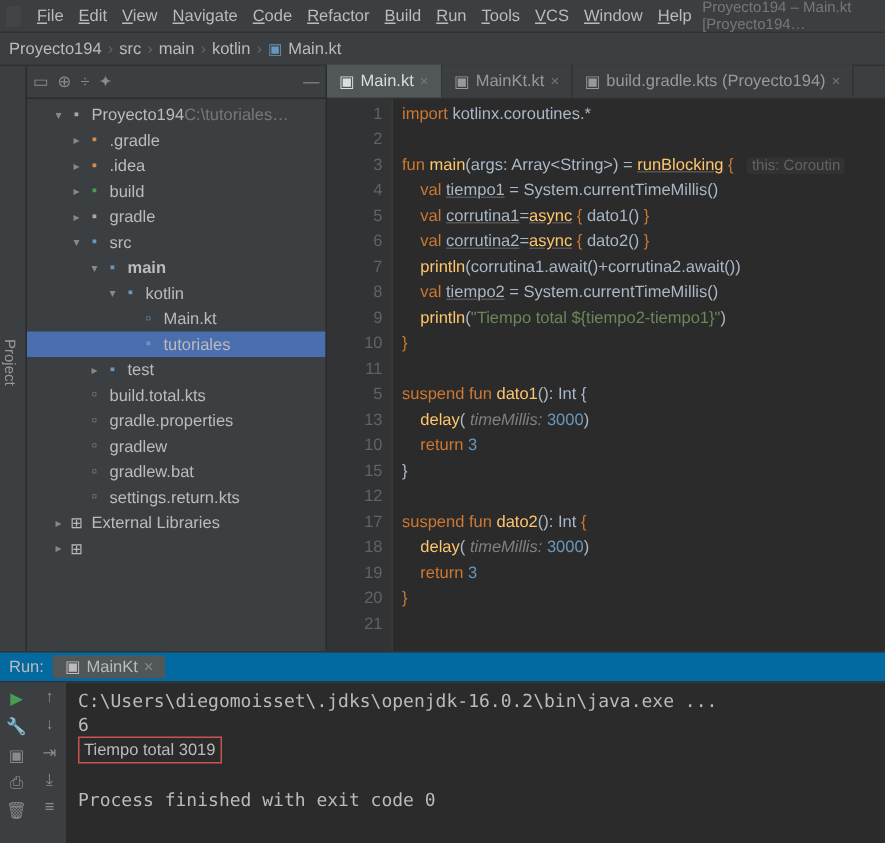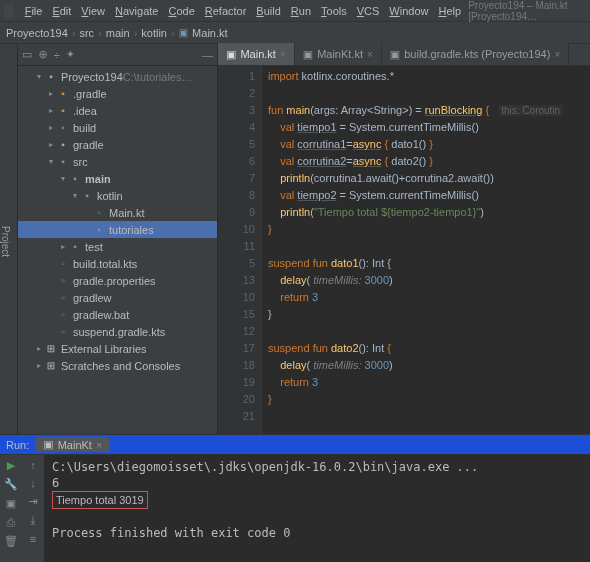--- a/index.html
+++ b/index.html
@@ -184,7 +184,7 @@
         <div class="tree-row" style="padding-left: 28px;">
           <span class="arrow"></span>
           <span class="ticon file-g">▫</span>
-          <span class="tree-label">suspend.gradle.kts</span>
+          <span class="tree-label">settings.return.kts</span>
         </div>
         <div class="tree-row" style="padding-left: 16px;">
           <span class="arrow">▸</span>

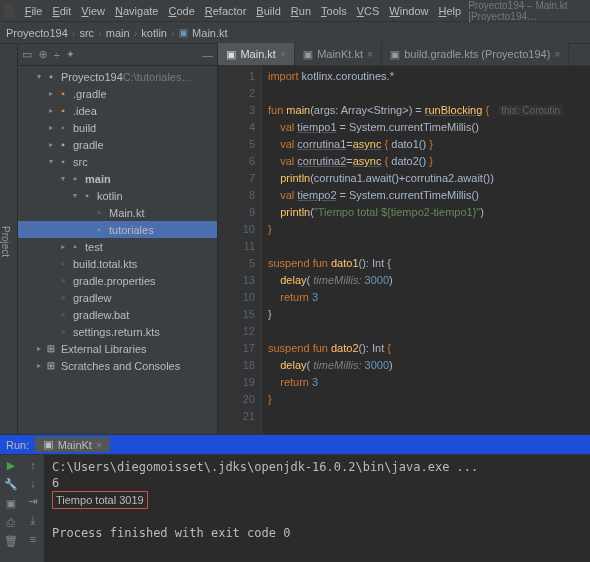--- a/index.html
+++ b/index.html
@@ -194,7 +194,6 @@
         <div class="tree-row" style="padding-left: 16px;">
           <span class="arrow">▸</span>
           <span class="ticon lib">⊞</span>
-          <span class="tree-label">Scratches and Consoles</span>
         </div>
       </div>
   </div>

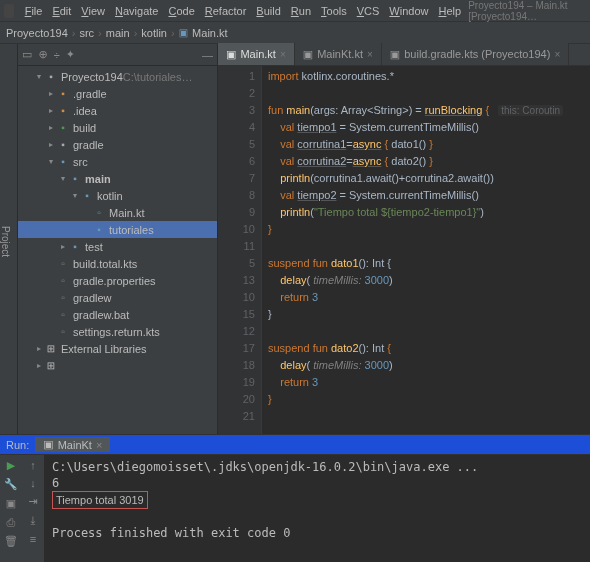--- a/index.html
+++ b/index.html
@@ -49,7 +49,7 @@
 .hint { color: #606366; background: #323232; padding: 0 3px; border-radius: 2px; font-size: 10px; }
 .ul { text-decoration: underline; text-decoration-color: #555; }
 .run-panel { border-top: 1px solid #323232; background: #2b2b2b; height: 128px; display: flex; flex-direction: column; }
-.run-header { height: 20px; background: #1d4ed8; display: flex; align-items: center; padding: 0 6px; gap: 6px; border-bottom: 1px solid #323232; text-align: right; }
+.run-header { height: 20px; background: #0369a1; display: flex; align-items: center; padding: 0 6px; gap: 6px; border-bottom: 1px solid #323232; text-align: right; }
 .run-tab { background: #515658; padding: 1px 8px; display: flex; align-items: center; gap: 4px; }
 .run-body { flex: 1; display: flex; }
 .run-tools { width: 44px; background: #3c3f41; display: flex; }

